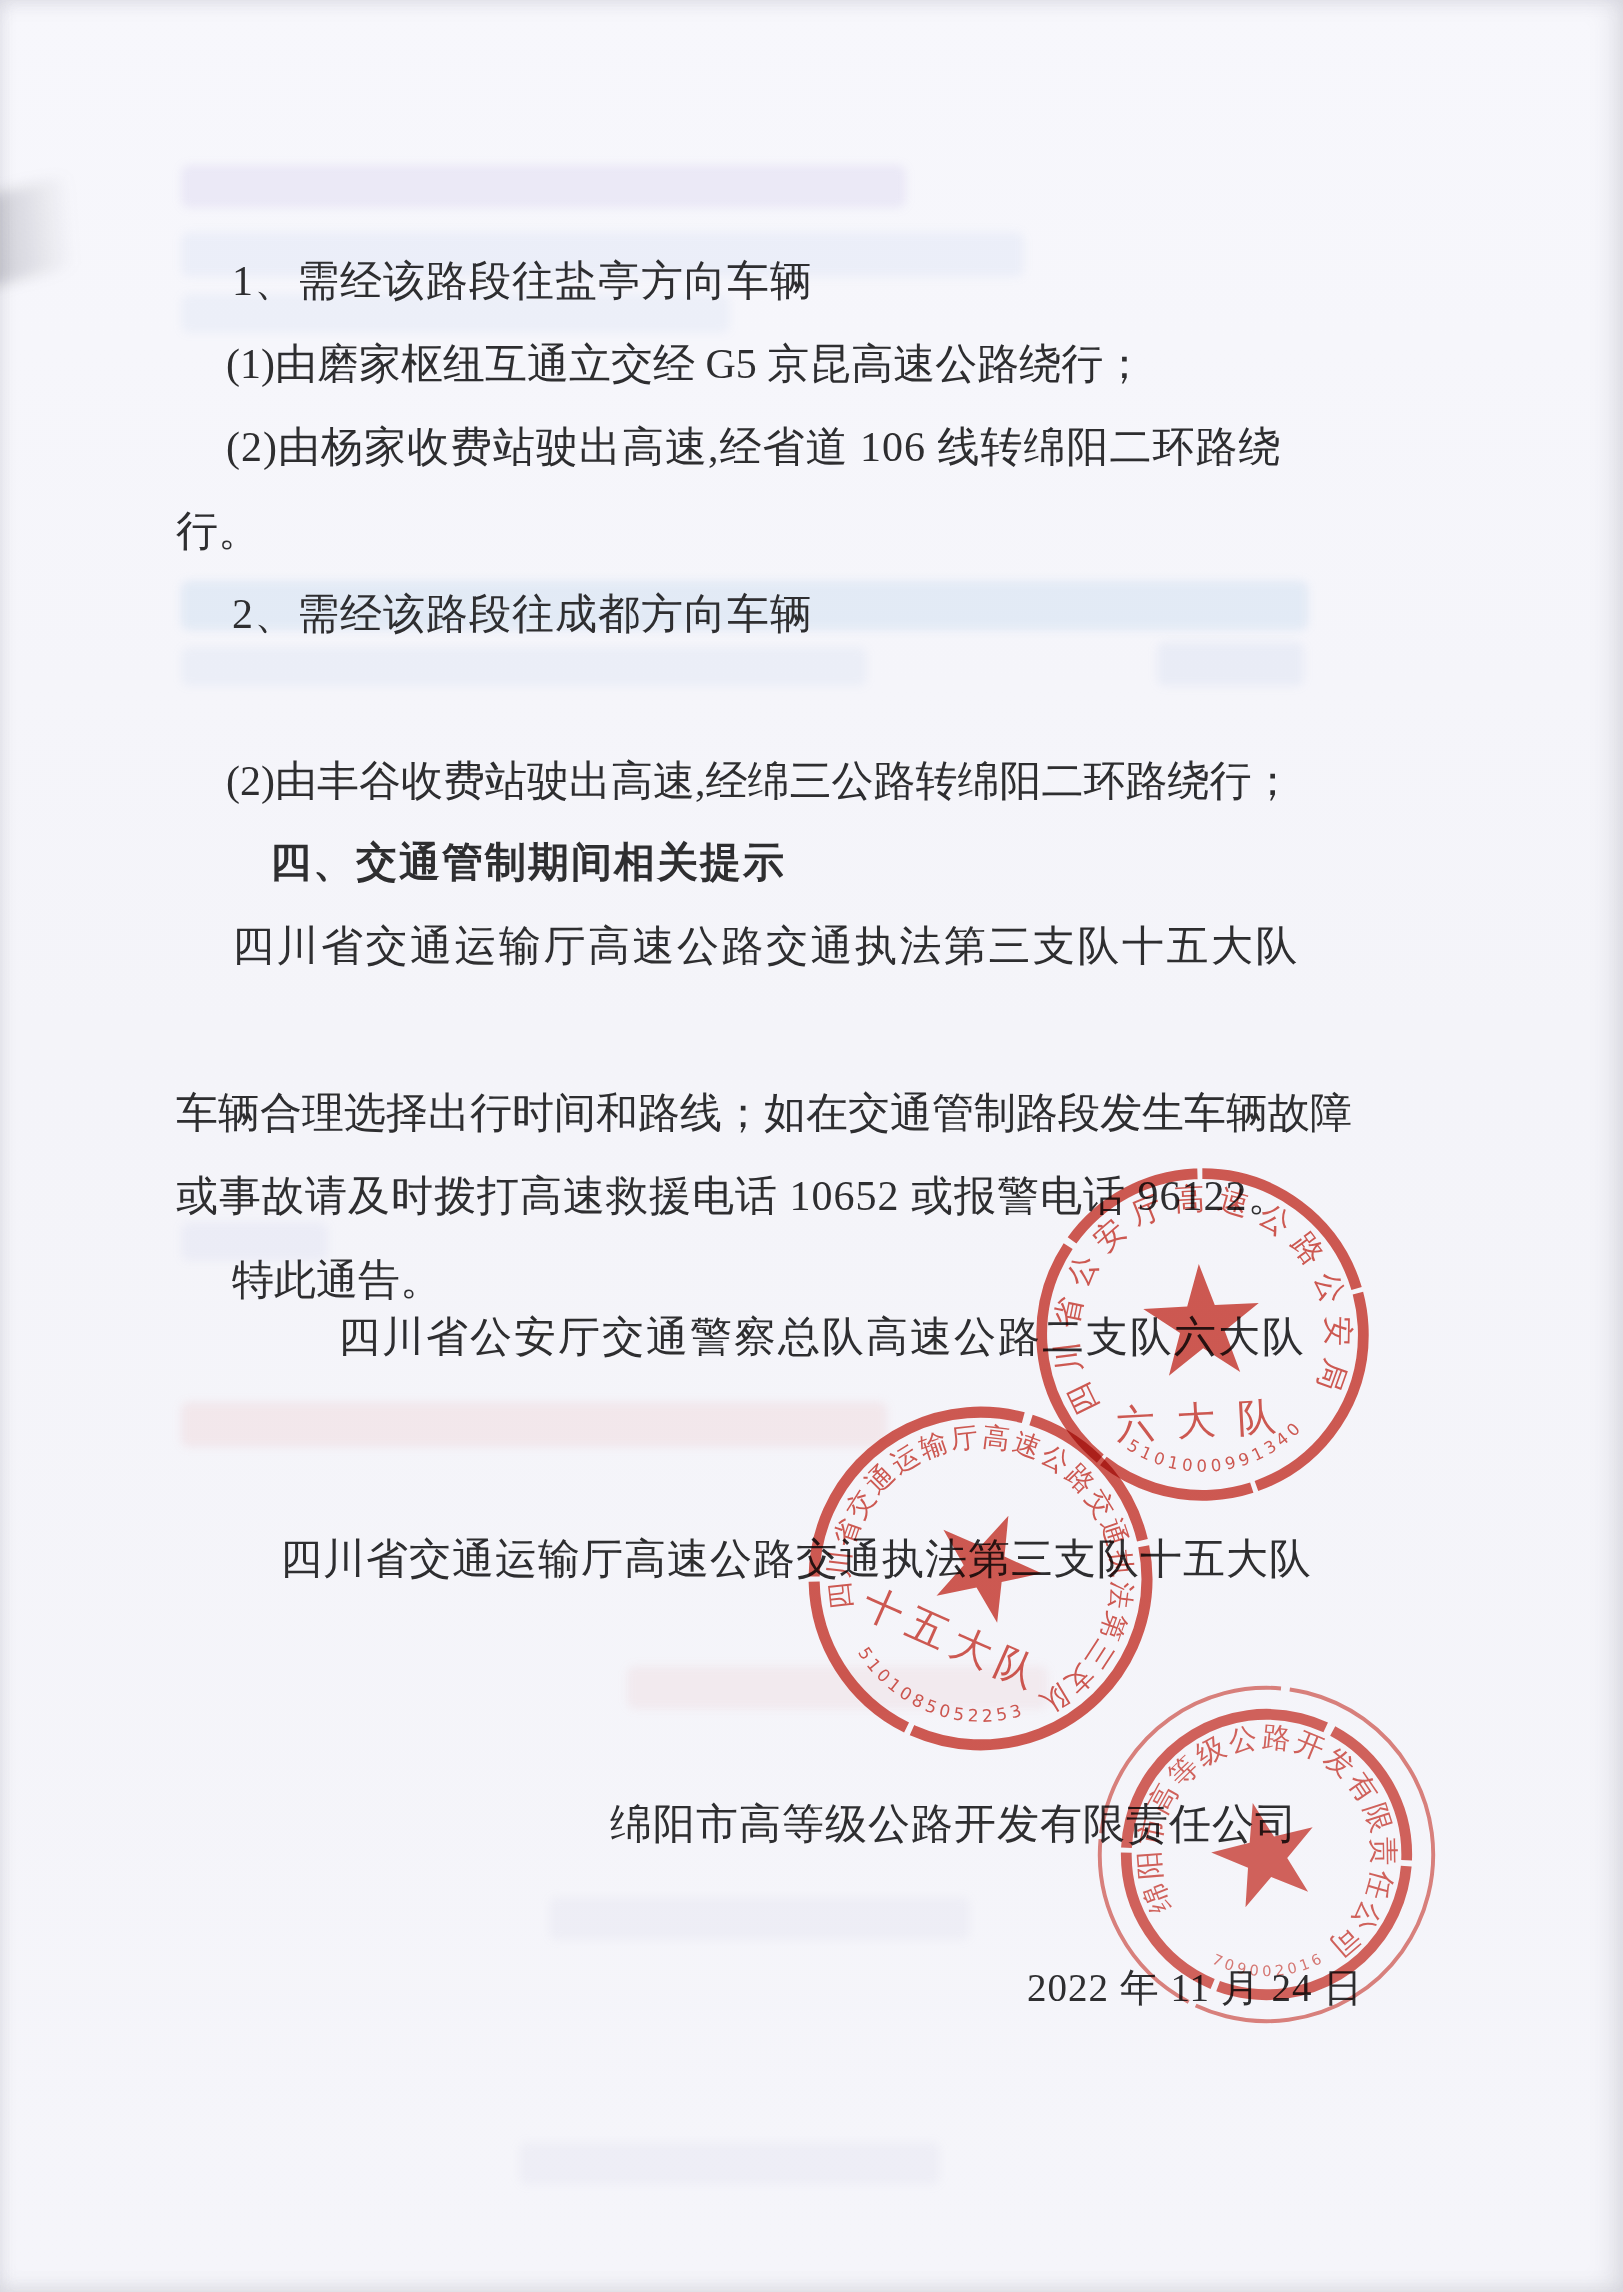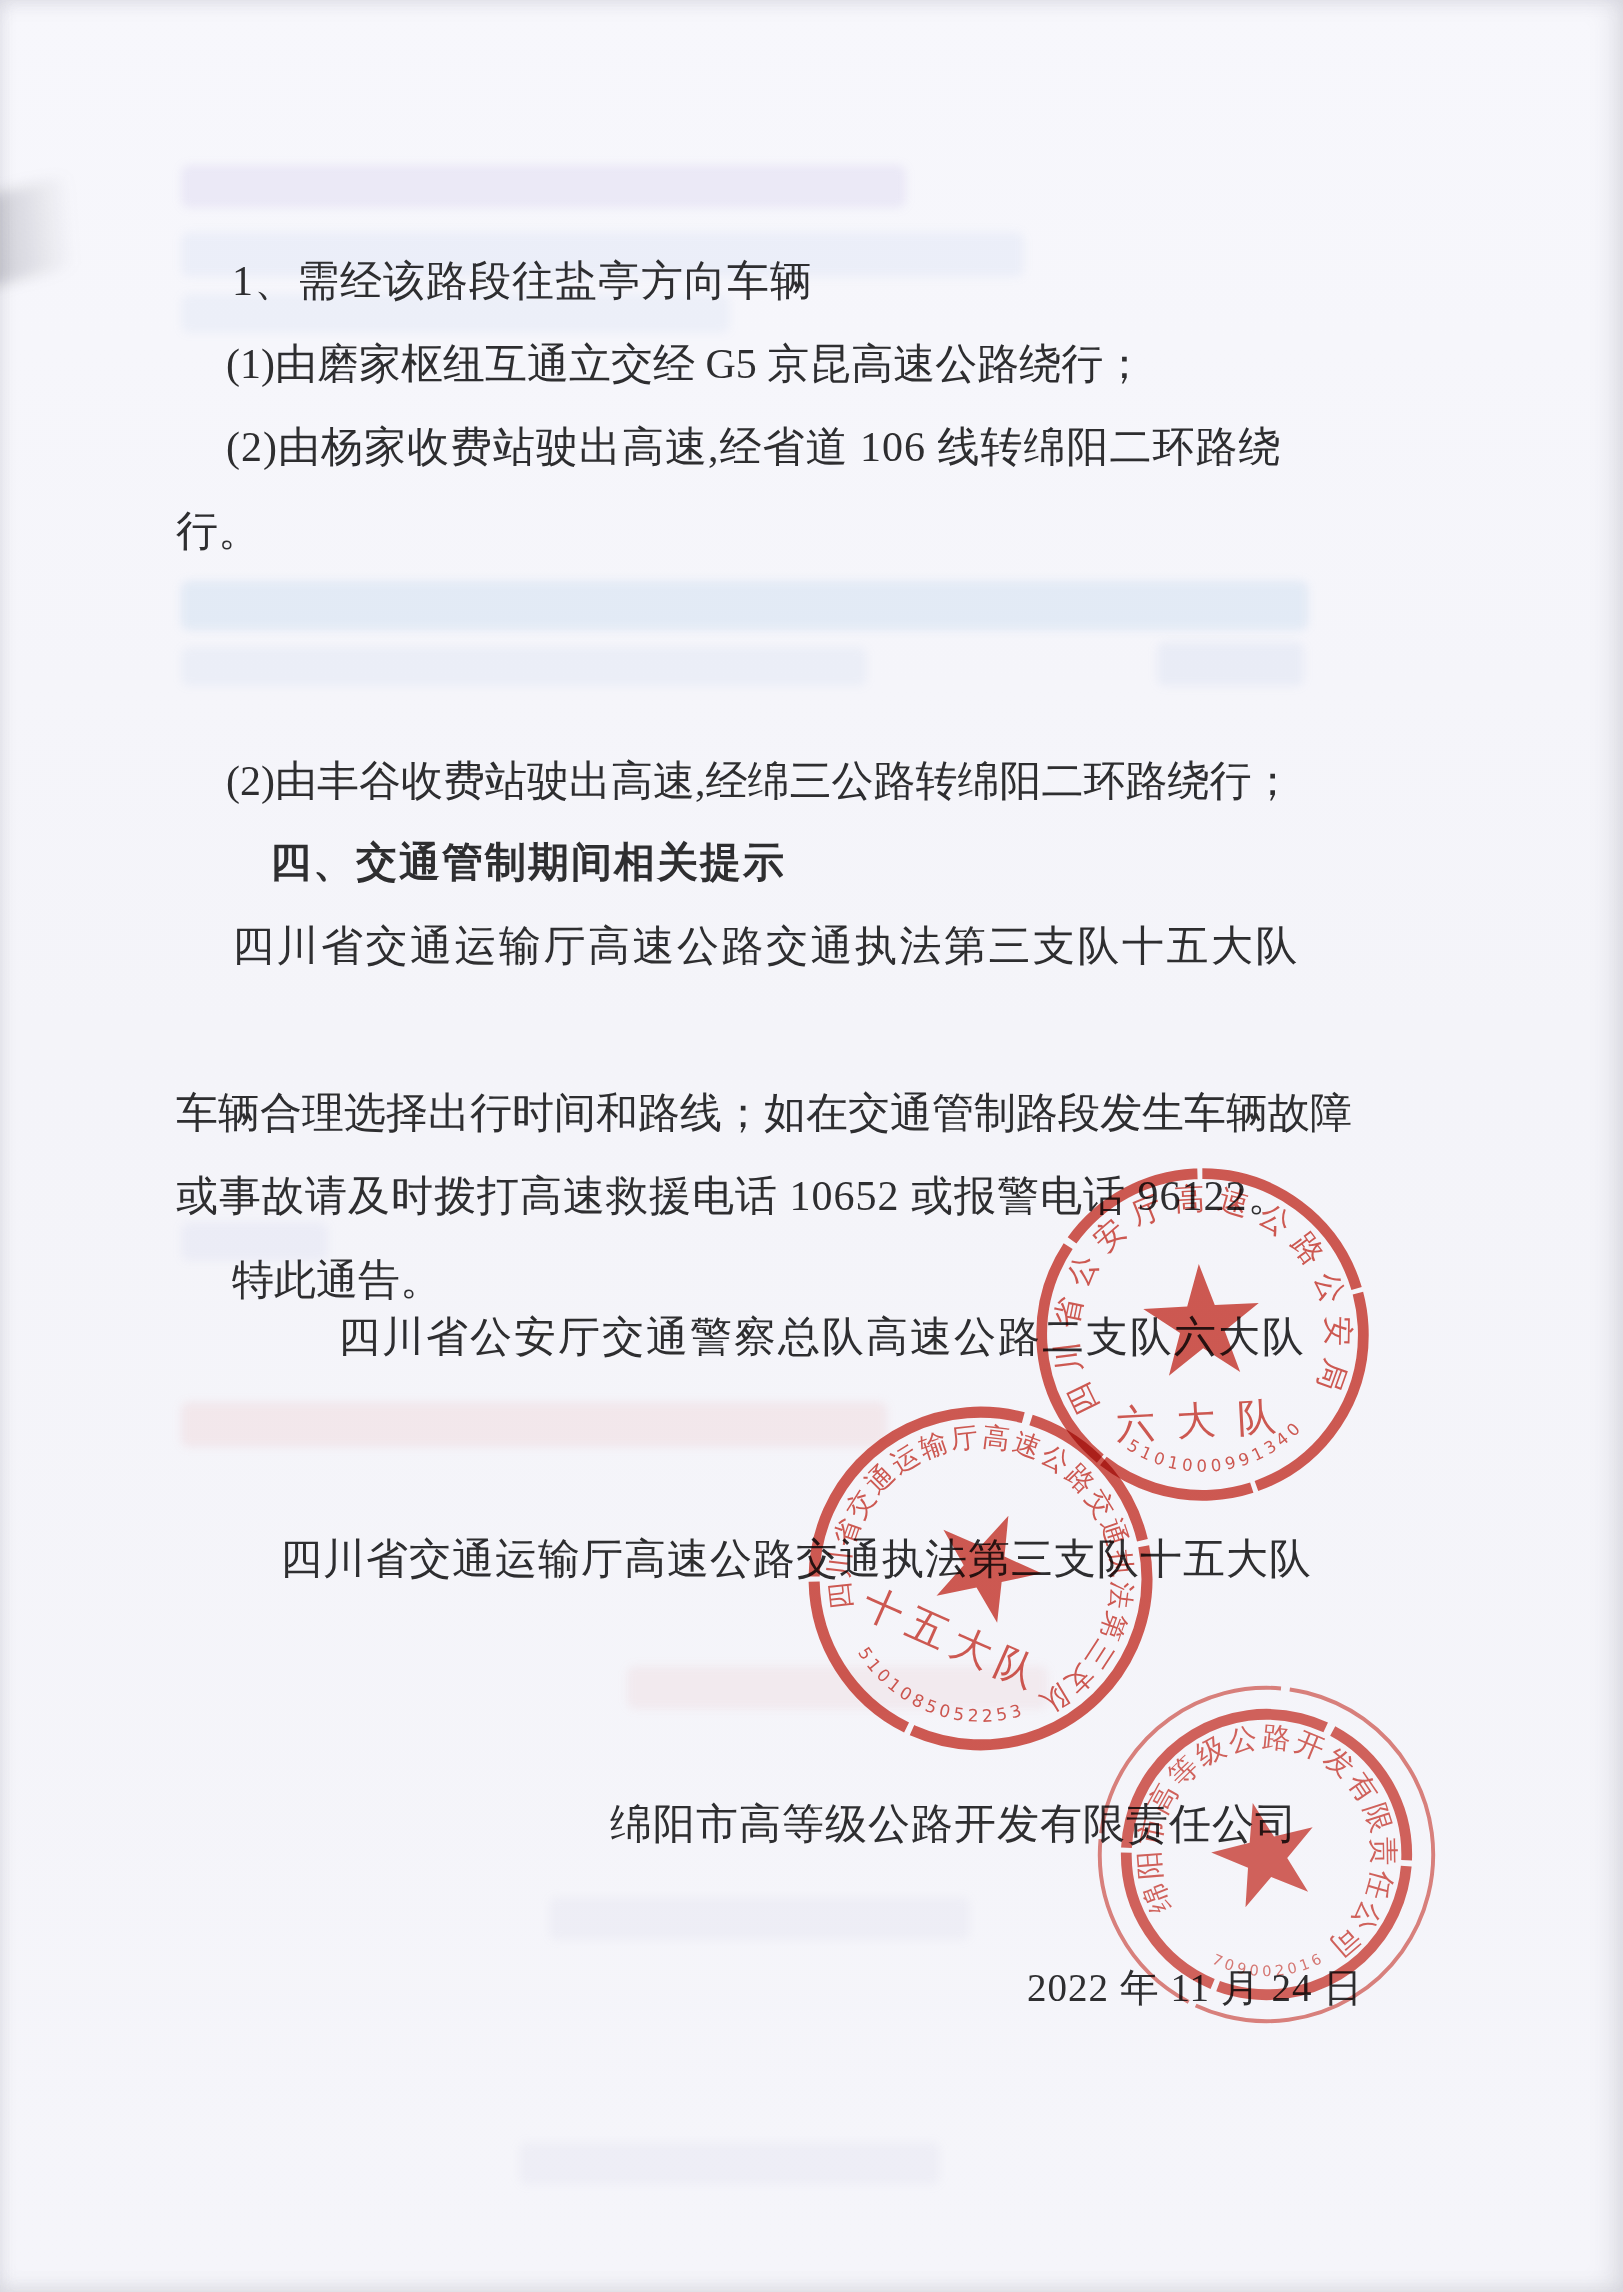--- a/index.html
+++ b/index.html
@@ -61,6 +61,7 @@
   <div class="tl" style="left:226px;top:340px;">(1)由磨家枢纽互通立交经 G5 京昆高速公路绕行；</div>
   <div class="tl" style="left:226px;top:423px;letter-spacing:1px;">(2)由杨家收费站驶出高速,经省道 106 线转绵阳二环路绕</div>
   <div class="tl" style="left:176px;top:507px;">行。</div>
+  <div class="tl" style="left:232px;top:590px;letter-spacing:1px;">2、需经该路段往成都方向车辆</div>
   <div class="tl" style="left:226px;top:757px;">(2)由丰谷收费站驶出高速,经绵三公路转绵阳二环路绕行；</div>
   <div class="tl hd" style="left:232px;top:839px;letter-spacing:2px;">四、交通管制期间相关提示</div>
   <div class="tl" style="left:232px;top:922px;letter-spacing:2.5px;">四川省交通运输厅高速公路交通执法第三支队十五大队</div>

